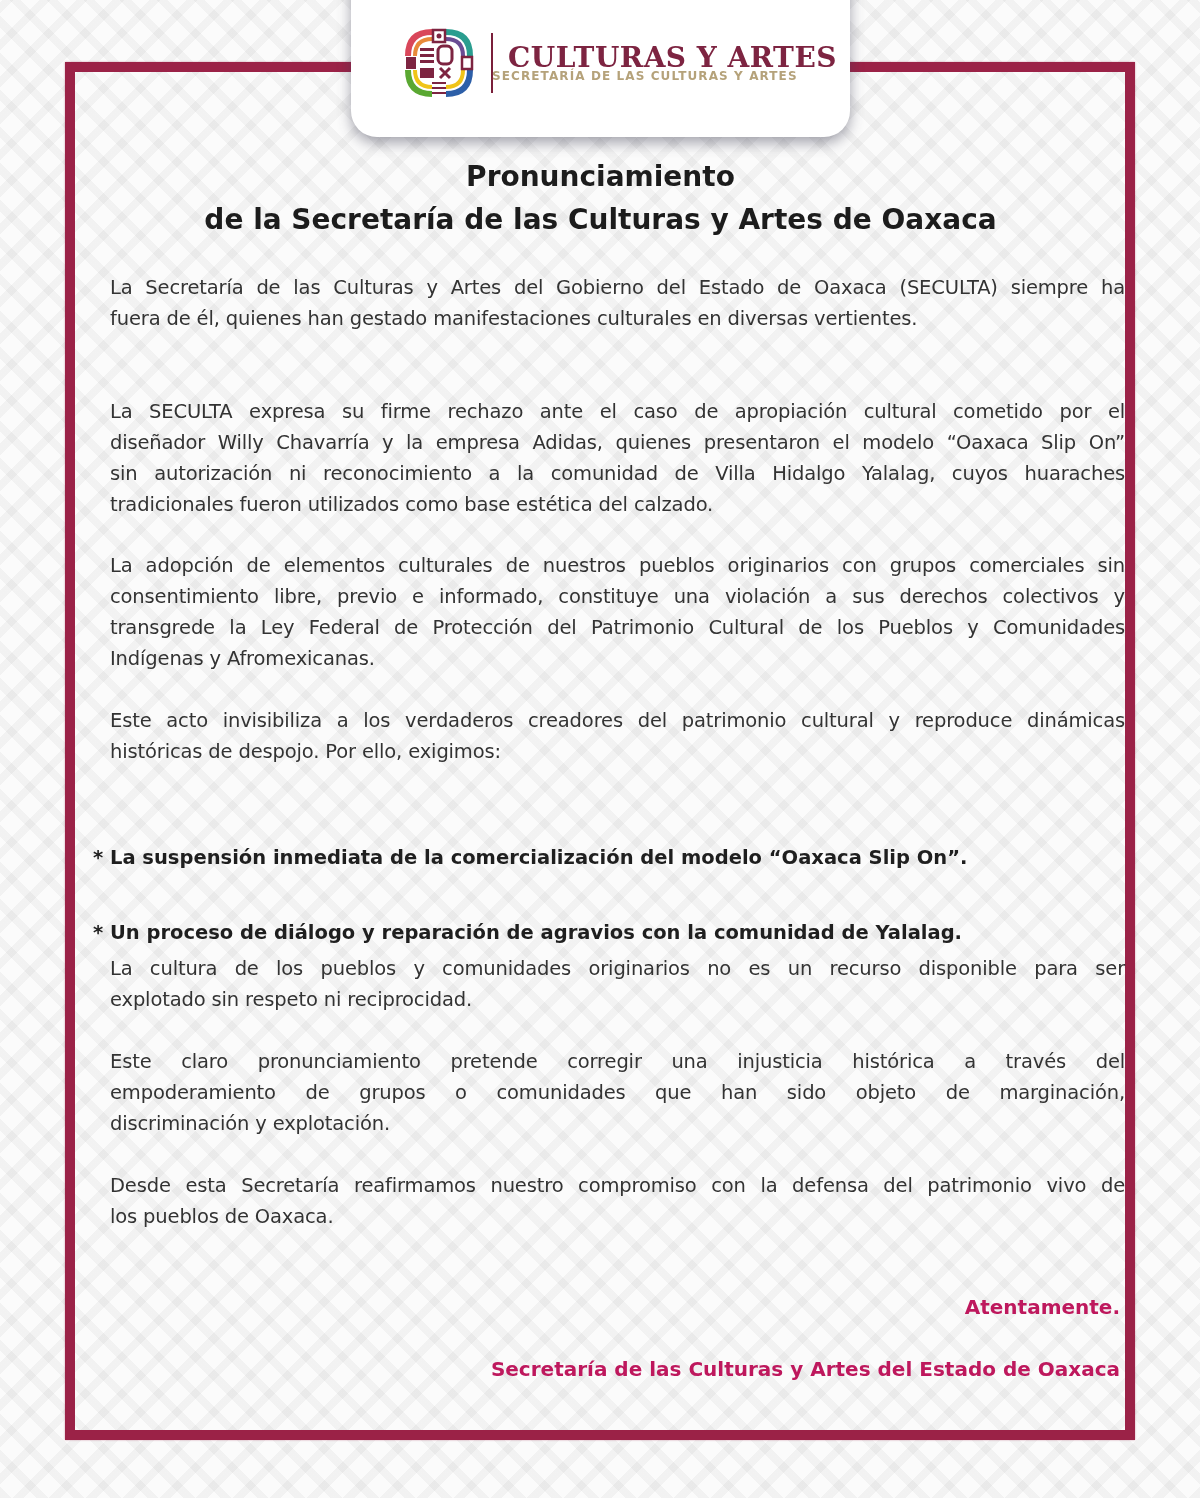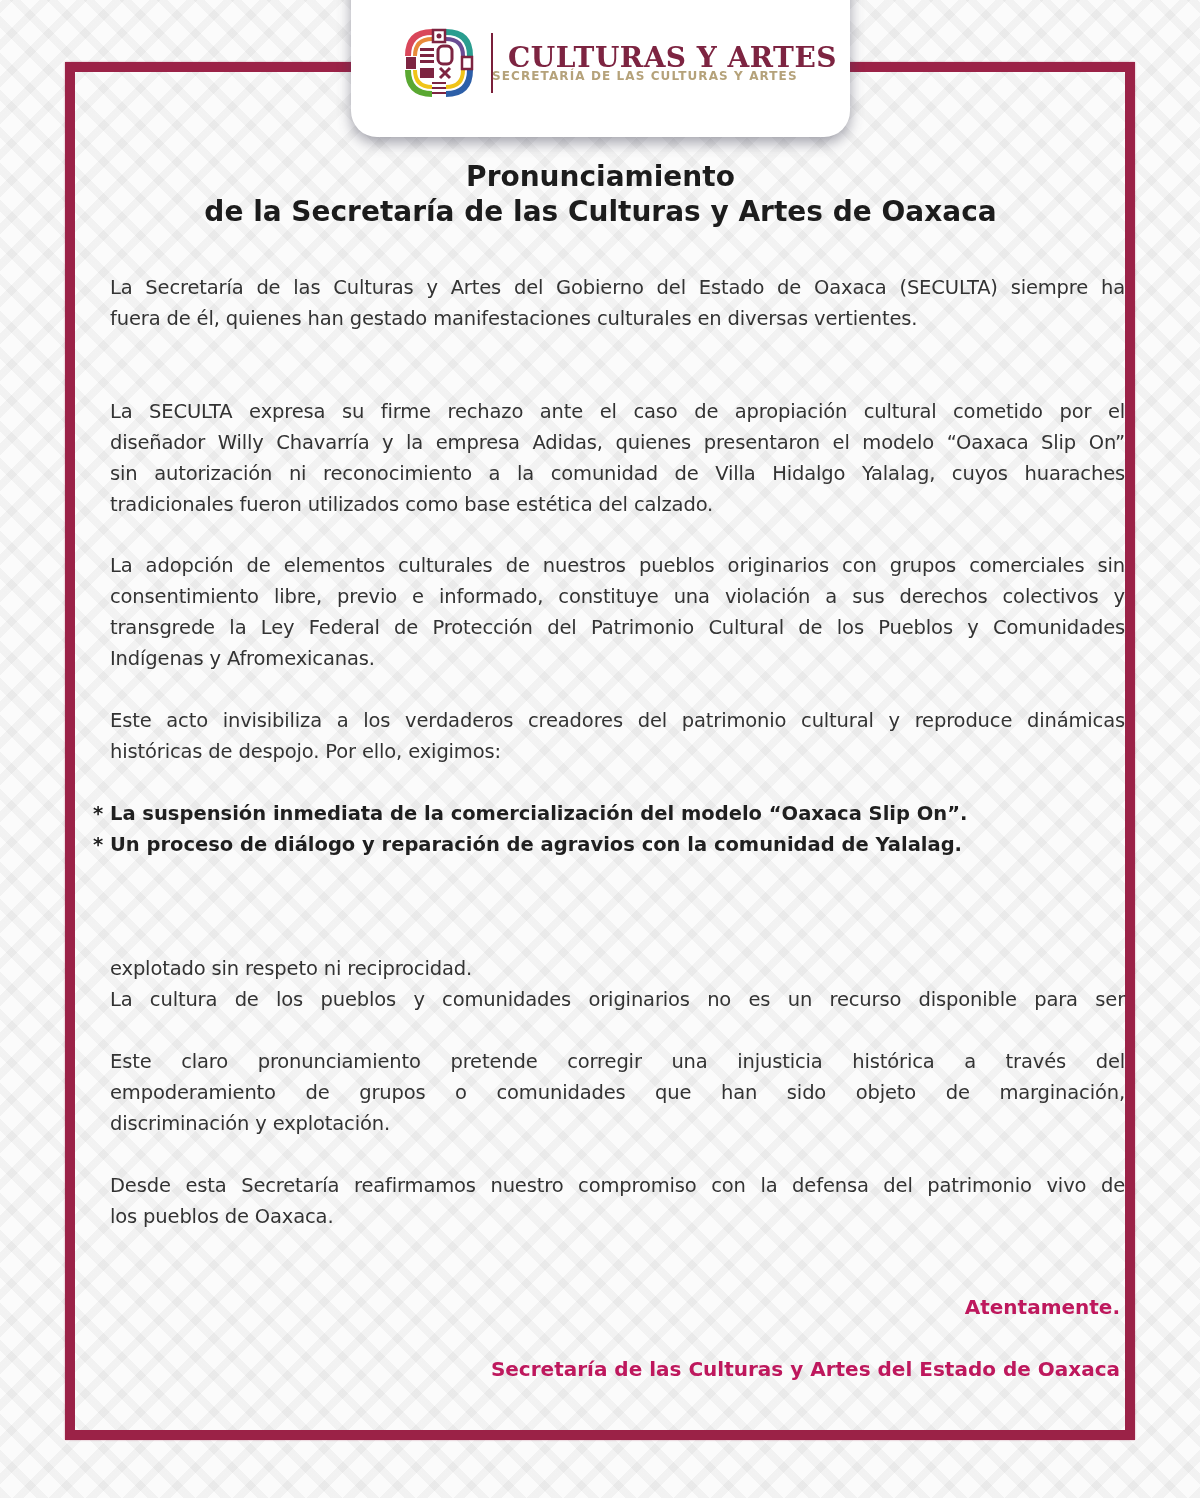--- a/index.html
+++ b/index.html
@@ -96,7 +96,7 @@
 <div class="logo-subtitle">SECRETARÍA DE LAS CULTURAS Y ARTES</div>
 
 <div class="title" style="top:155px">Pronunciamiento</div>
-<div class="title" style="top:190px">de la Secretaría de las Culturas y Artes de Oaxaca</div>
+<div class="title" style="top:198px">de la Secretaría de las Culturas y Artes de Oaxaca</div>
 
 <div class="para" style="top:272px">
   <span class="line">La Secretaría de las Culturas y Artes del Gobierno del Estado de Oaxaca (SECULTA) siempre ha</span>

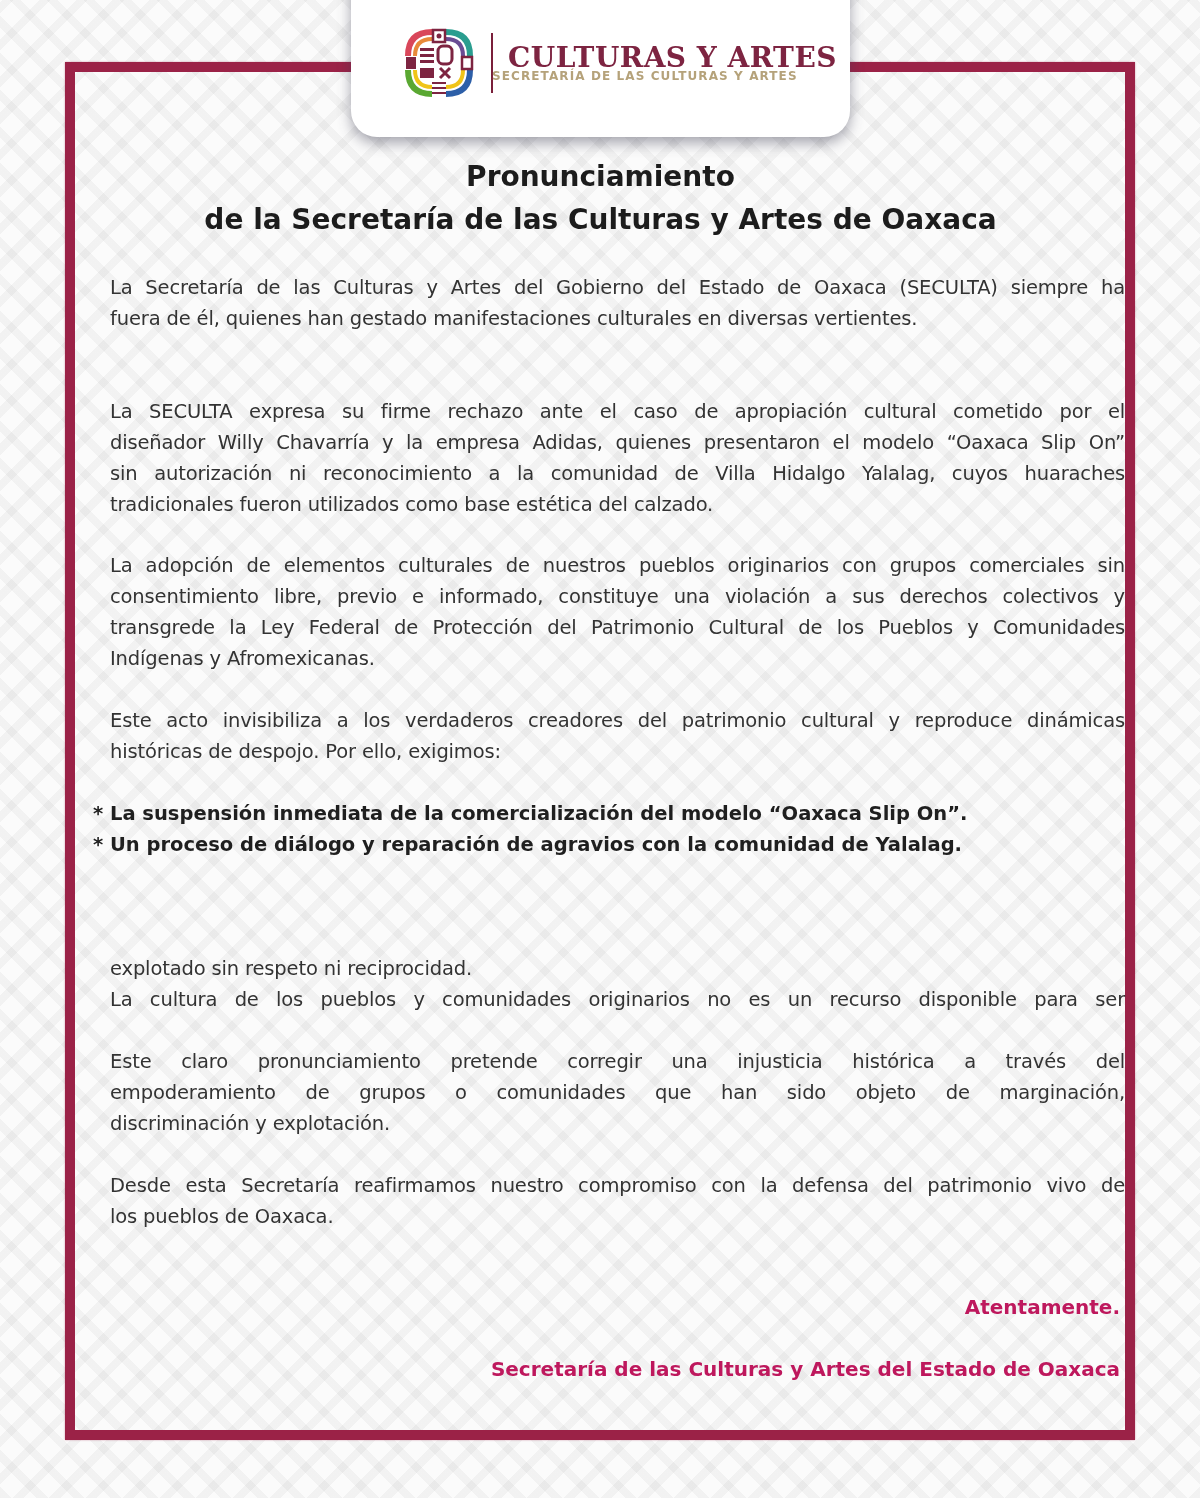--- a/index.html
+++ b/index.html
@@ -52,7 +52,7 @@
   .para .line { display: block; text-align: justify; text-align-last: justify; white-space: nowrap; }
   .para .line.last { text-align-last: left; }
   .bullets { position: absolute; left: 93px; width: 1015px; font-family: "DejaVu Sans", sans-serif; font-size: 19.5px; line-height: 31px; font-weight: bold; color: #1f1f1f; }
-  .bullets div { white-space: nowrap; }
+  .bullets div { white-space: nowrap; margin-top: 44px; }
   .center-bold {
     position: absolute; left: 105px; width: 1015px; text-align: right;
     font-family: "DejaVu Sans", sans-serif; font-weight: bold; font-size: 20px; color: #be185d;

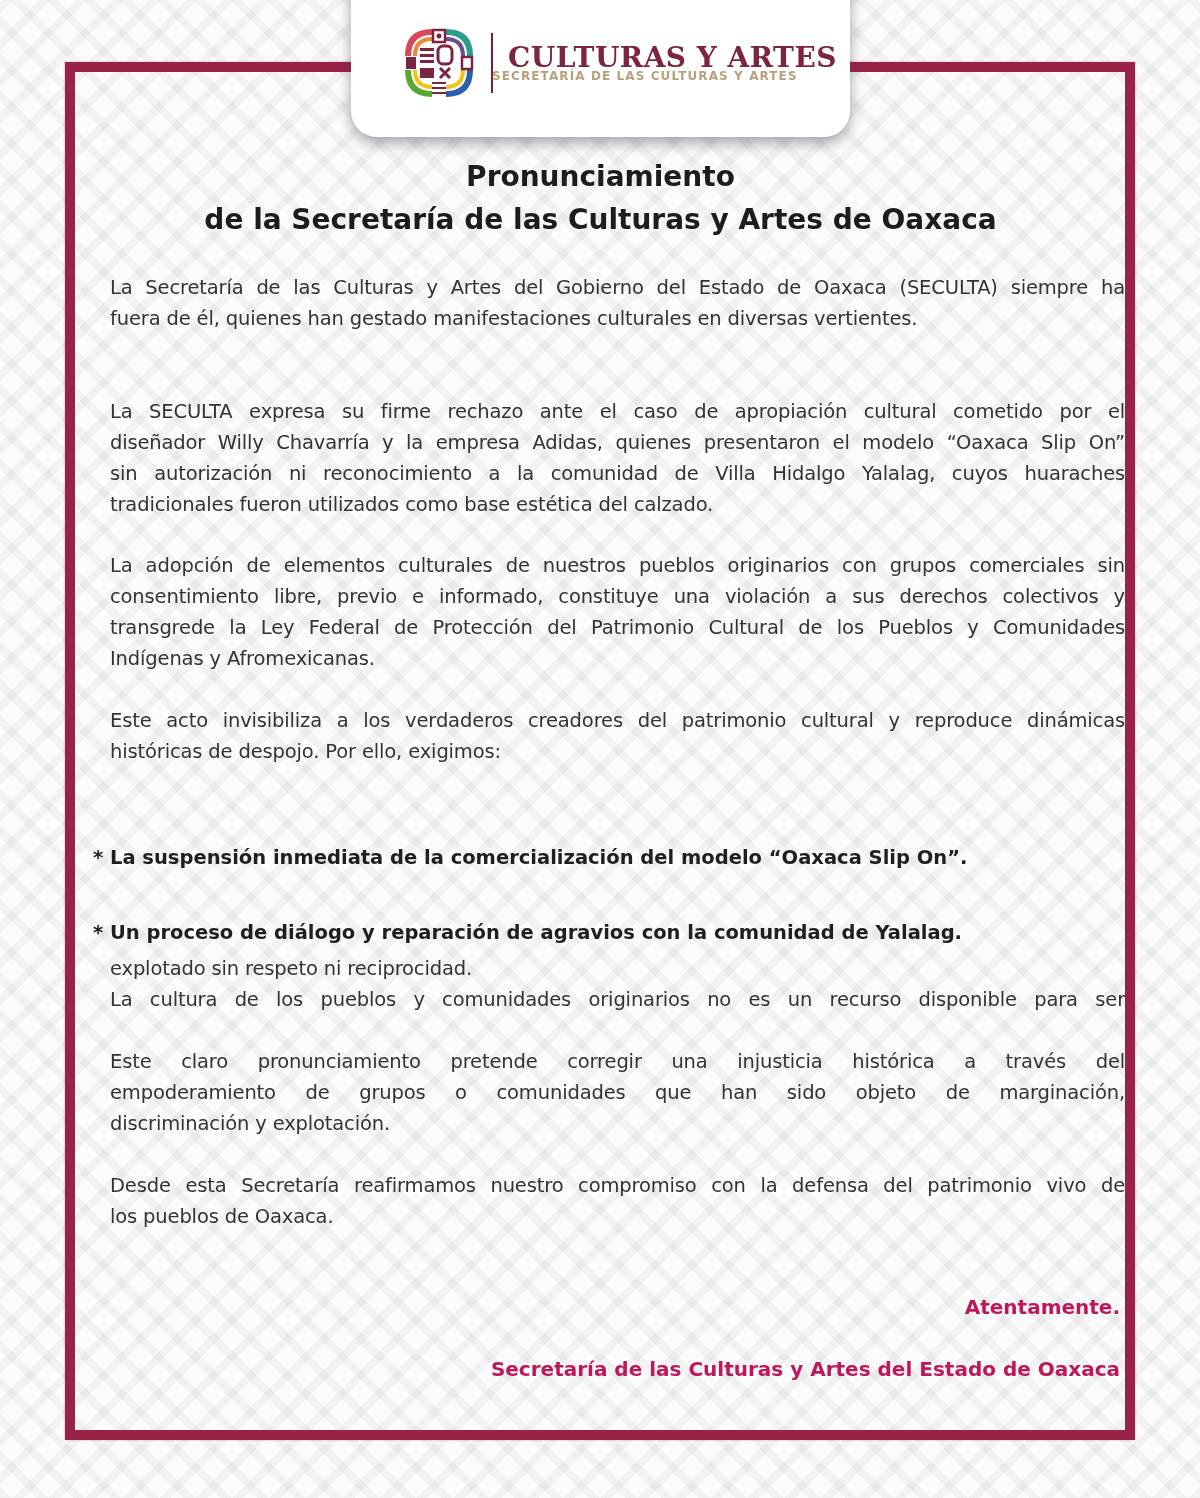--- a/index.html
+++ b/index.html
@@ -128,8 +128,8 @@
 </div>
 
 <div class="para" style="top:953px">
+  <span class="line">La cultura de los pueblos y comunidades originarios no es un recurso disponible para ser</span>
   <span class="line last">explotado sin respeto ni reciprocidad.</span>
-  <span class="line">La cultura de los pueblos y comunidades originarios no es un recurso disponible para ser</span>
 </div>
 
 <div class="para" style="top:1046px">

